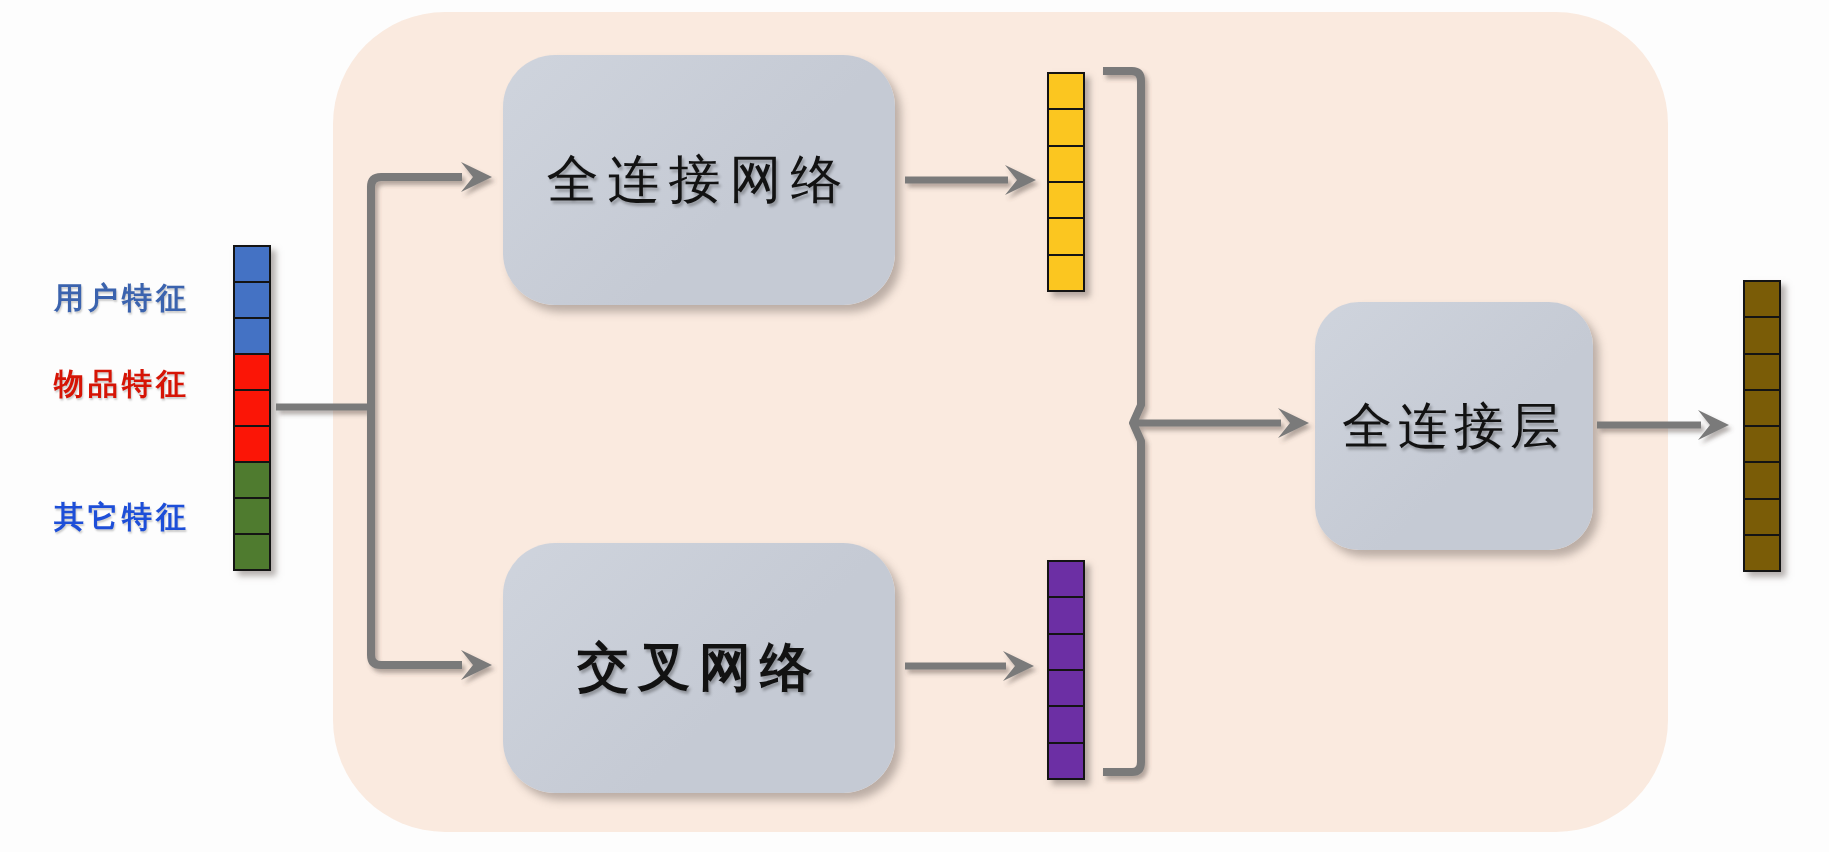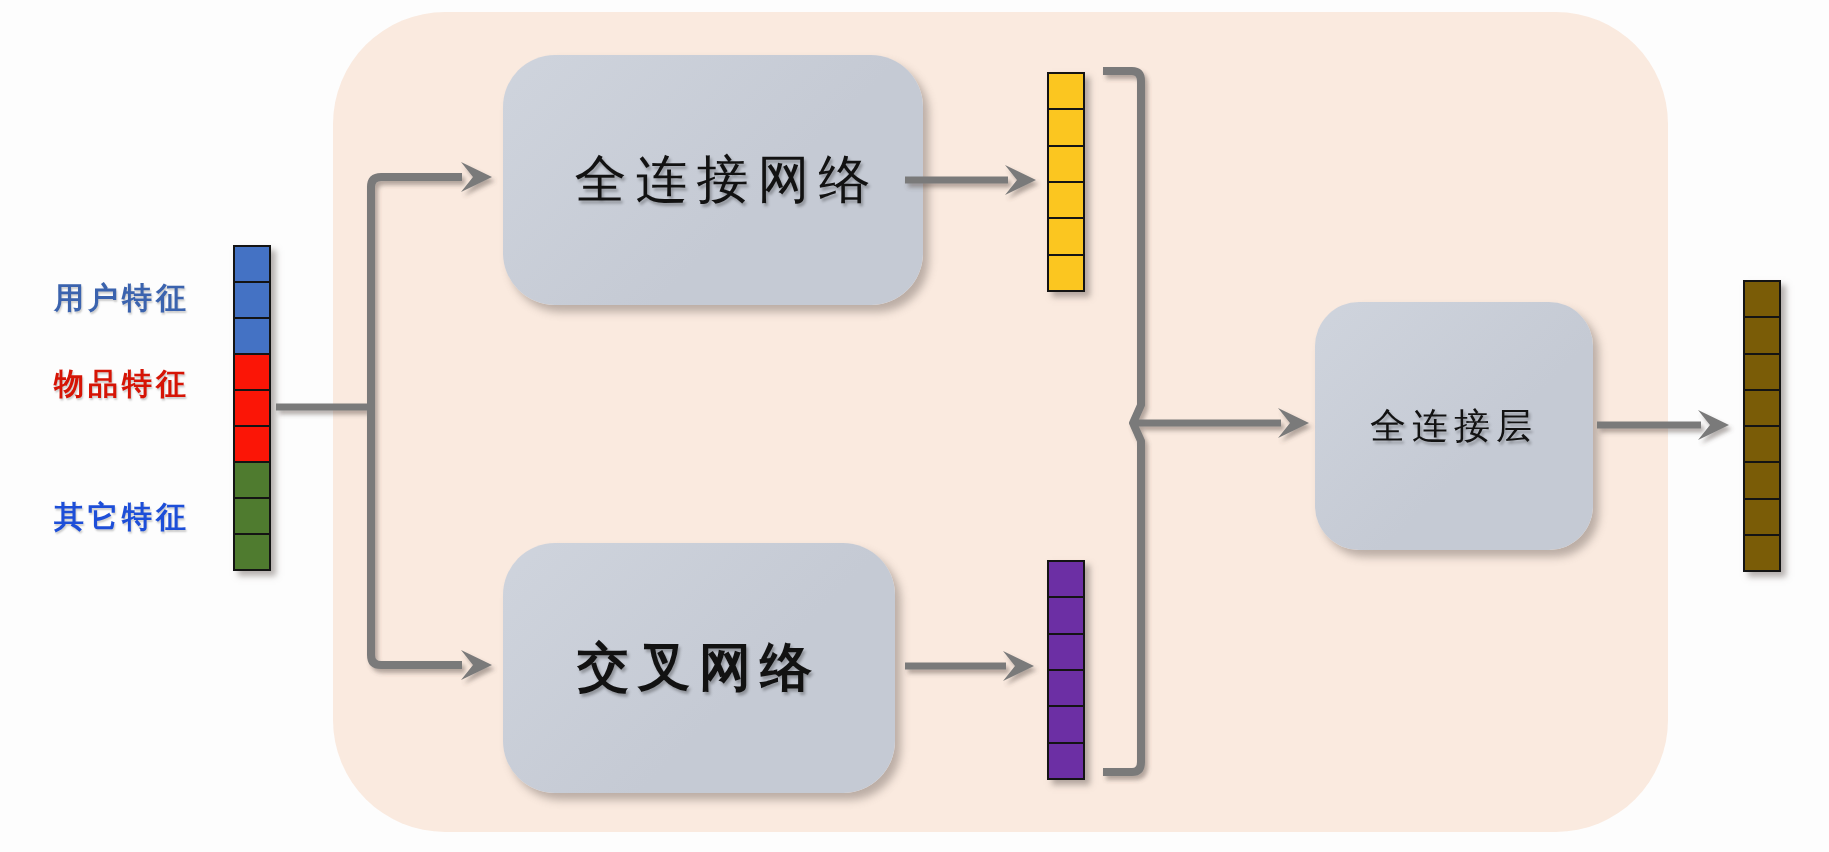--- a/index.html
+++ b/index.html
@@ -24,7 +24,7 @@
     font-size:52px;letter-spacing:9px;white-space:nowrap;
     text-shadow:2px 3px 3px rgba(0,0,0,.28);
   }
-  #box-deep {left:503px;top:55px; width:392px;height:250px;padding-left:28px;}
+  #box-deep {left:503px;top:55px; width:392px;height:250px;}
   #box-cross{left:503px;top:543px;width:392px;height:250px;font-weight:bold;}
   #box-final{left:1315px;top:302px;width:278px;height:248px;border-radius:44px;}
   #box-final .lbl{font-size:36px;letter-spacing:6px;text-align:right;}

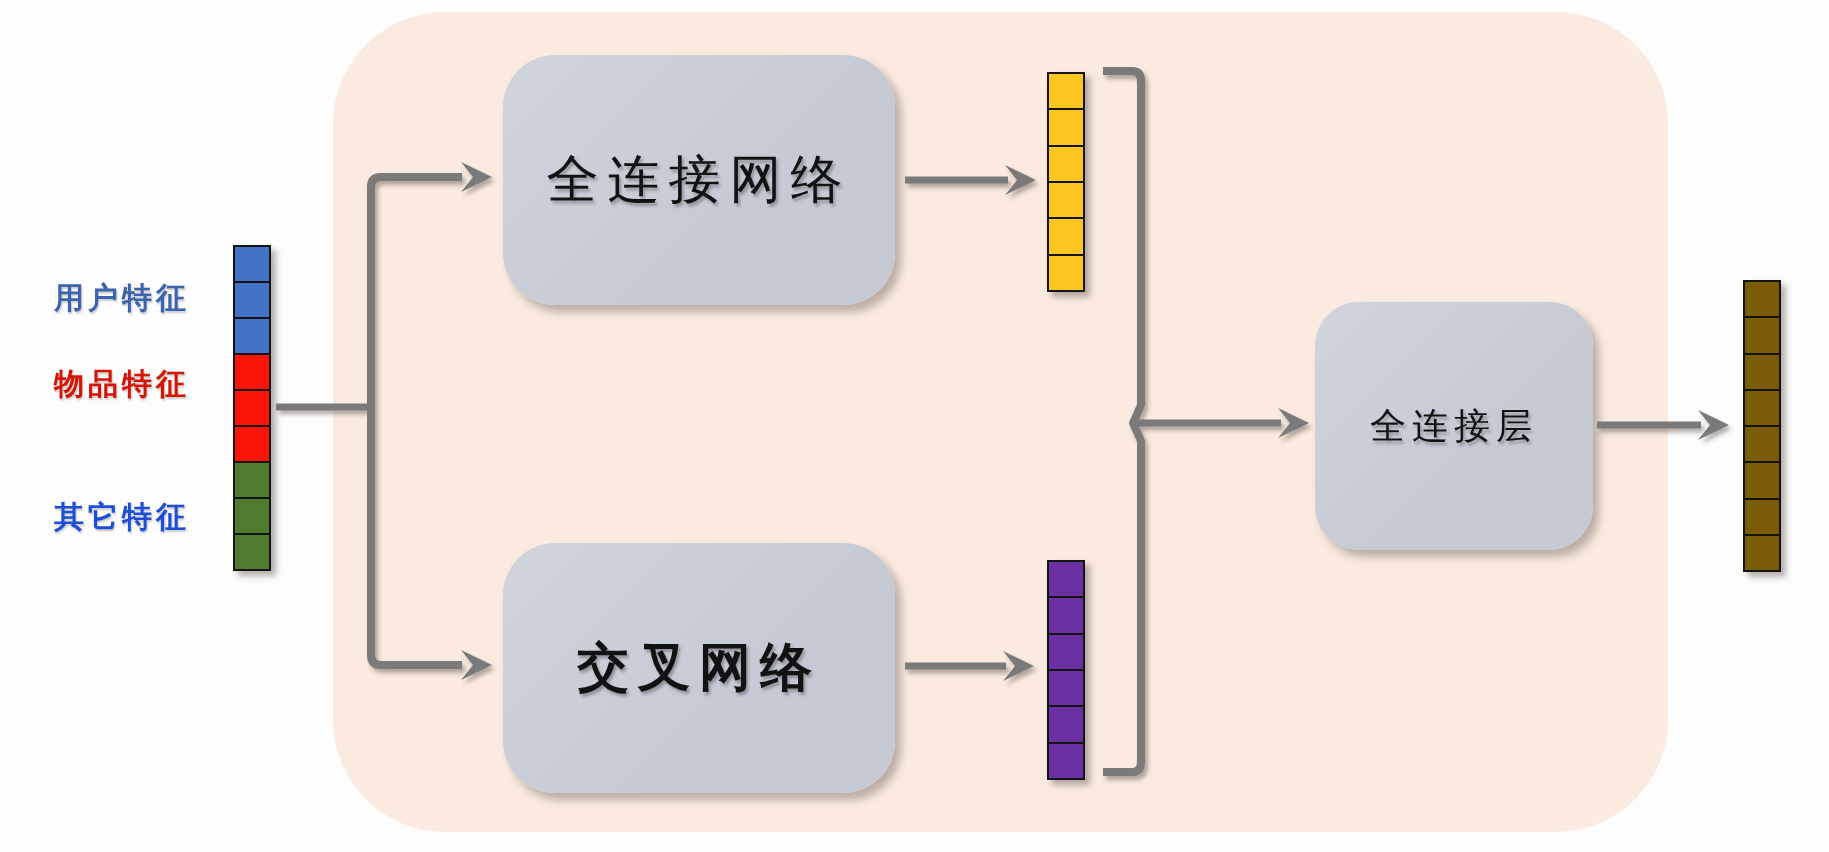--- a/index.html
+++ b/index.html
@@ -27,7 +27,7 @@
   #box-deep {left:503px;top:55px; width:392px;height:250px;}
   #box-cross{left:503px;top:543px;width:392px;height:250px;font-weight:bold;}
   #box-final{left:1315px;top:302px;width:278px;height:248px;border-radius:44px;}
-  #box-final .lbl{font-size:36px;letter-spacing:6px;text-align:right;}
+  #box-final .lbl{font-size:50px;letter-spacing:6px;text-align:right;}
   
   .vec{
     position:absolute;display:flex;flex-direction:column;

